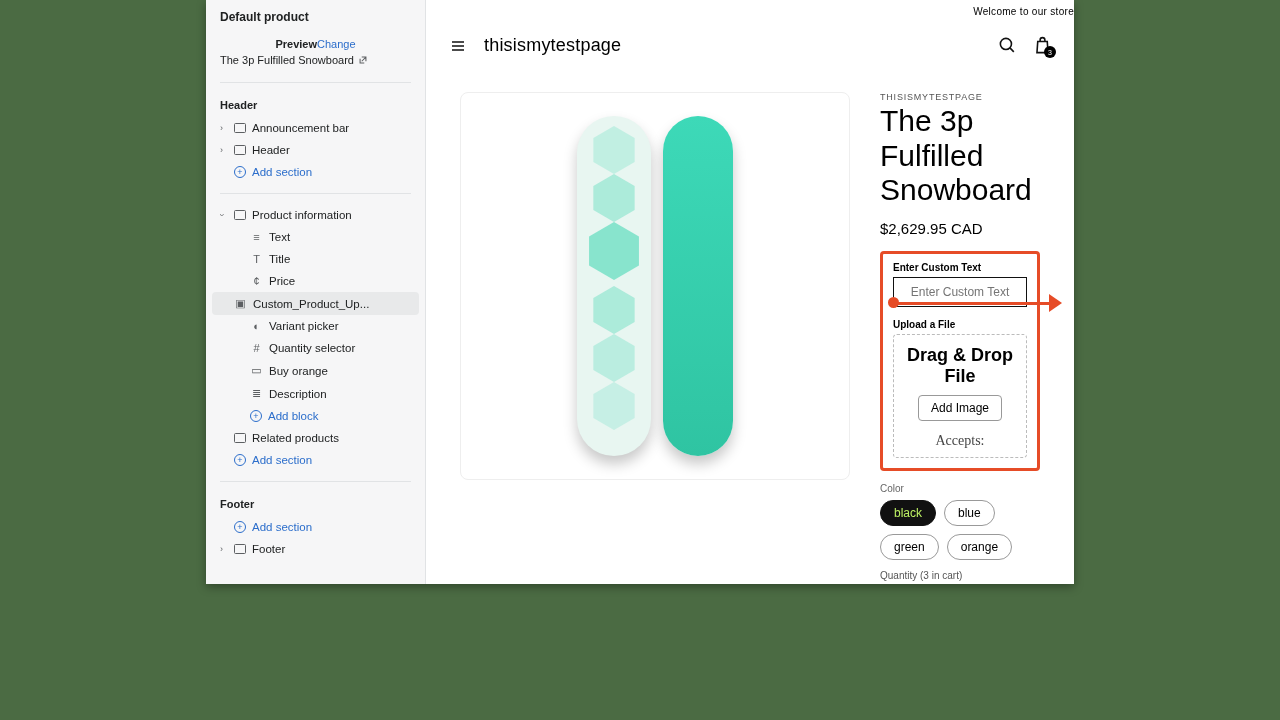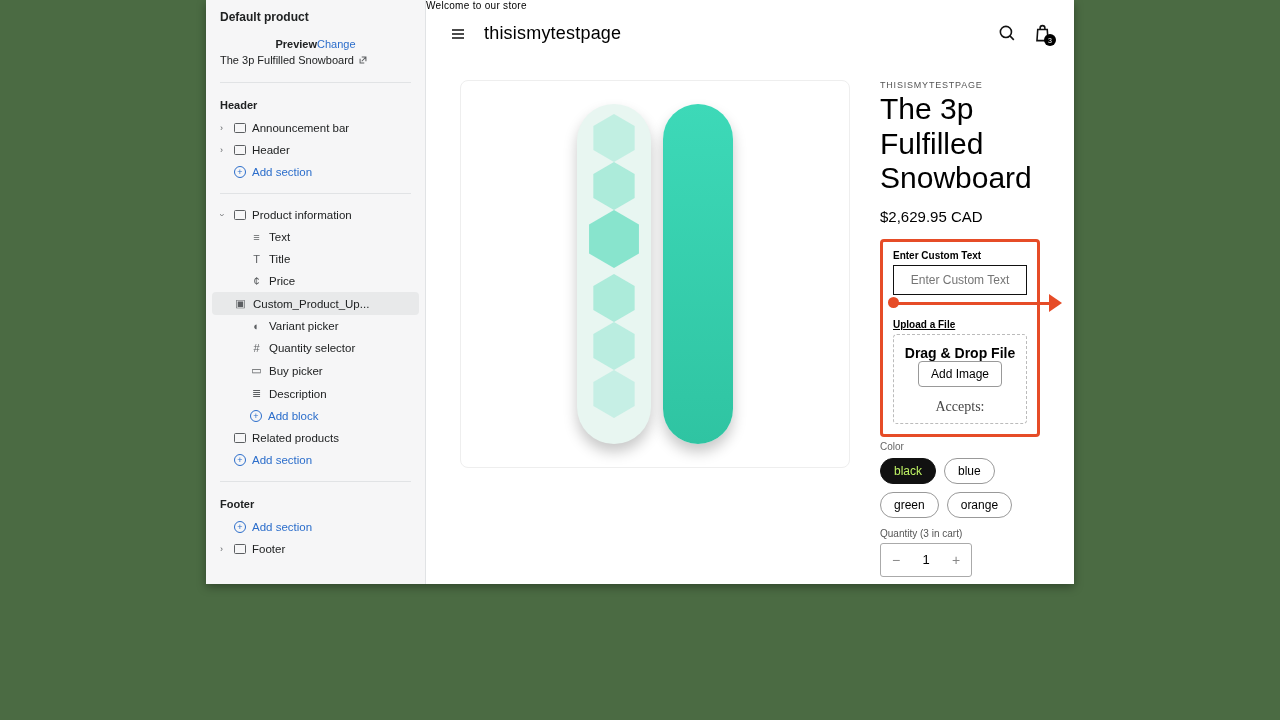--- a/index.html
+++ b/index.html
@@ -26,7 +26,7 @@
   .ic-box { width:12px; height:10px; border:1.4px solid #5c5f62; border-radius:1.5px; position:relative; display:inline-block; }
 
   .preview-area { flex:1; background:#fff; position:relative; overflow:hidden; }
-  .announce { text-align:left; font-size:10px; padding:0 0; letter-spacing:.3px; }
+  .announce { text-align:right; font-size:10px; padding:6px 0; letter-spacing:.3px; }
   .nav { display:flex; align-items:center; justify-content:space-between; padding: 12px 22px; }
   .nav-left { display:flex; align-items:center; gap:16px; }
   .storename { font-size:18px; font-weight:500; letter-spacing:.2px; }

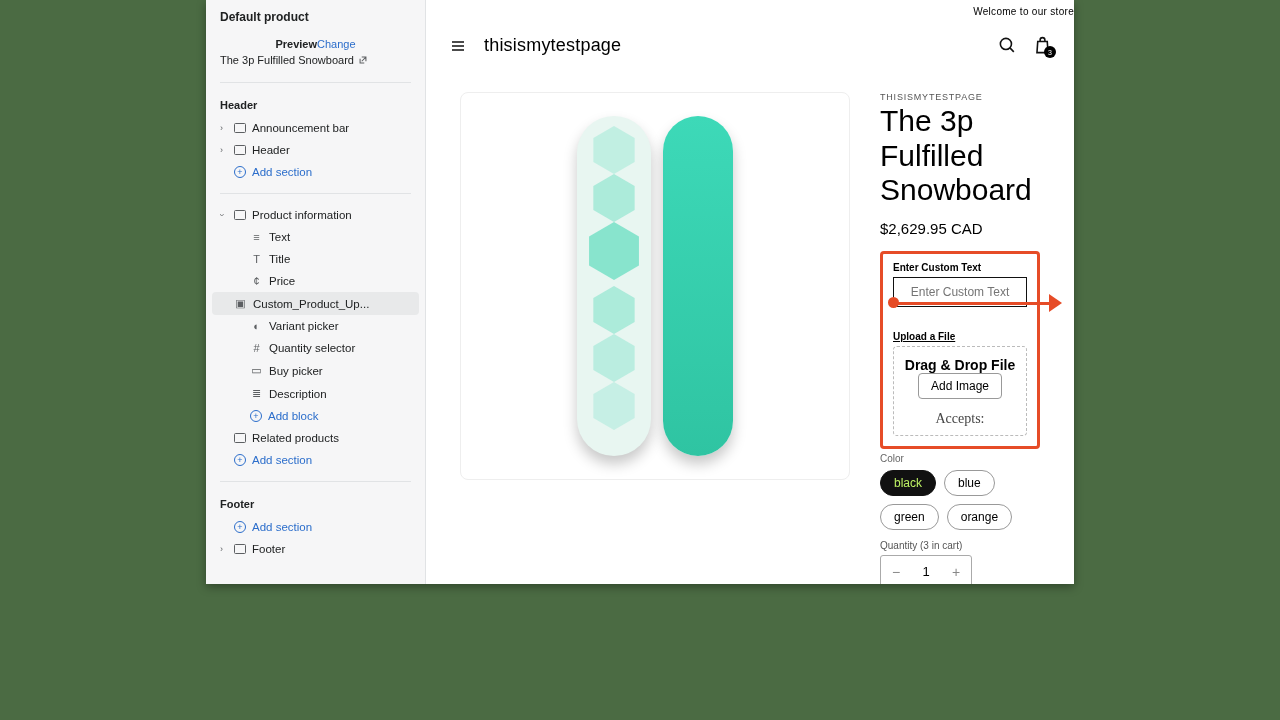--- a/index.html
+++ b/index.html
@@ -49,7 +49,7 @@
   .highlight-box { border:3px solid #e64c27; border-radius:4px; padding:8px 10px 10px 10px; margin-top:14px; }
   .flabel { font-size:10px; font-weight:600; }
   .text-input { width:100%; border:1.5px solid #111; padding:7px; text-align:center; font-size:12px; margin-top:4px; font-family:inherit; }
-  .up-label { font-size:10px; font-weight:600; margin-top:24px;text-decoration:underline; }
+  .up-label { font-size:10px; font-weight:600; margin-top:12px; }
   .dropzone { border:1.5px dashed #bbb; border-radius:4px; padding:10px 8px 8px 8px; text-align:center; margin-top:4px; }
   .dd-title { font-weight:600; font-size:14px; }
   .addimg { display:inline-block; border:1px solid #999; border-radius:4px; padding:5px 12px; font-size:12px; }

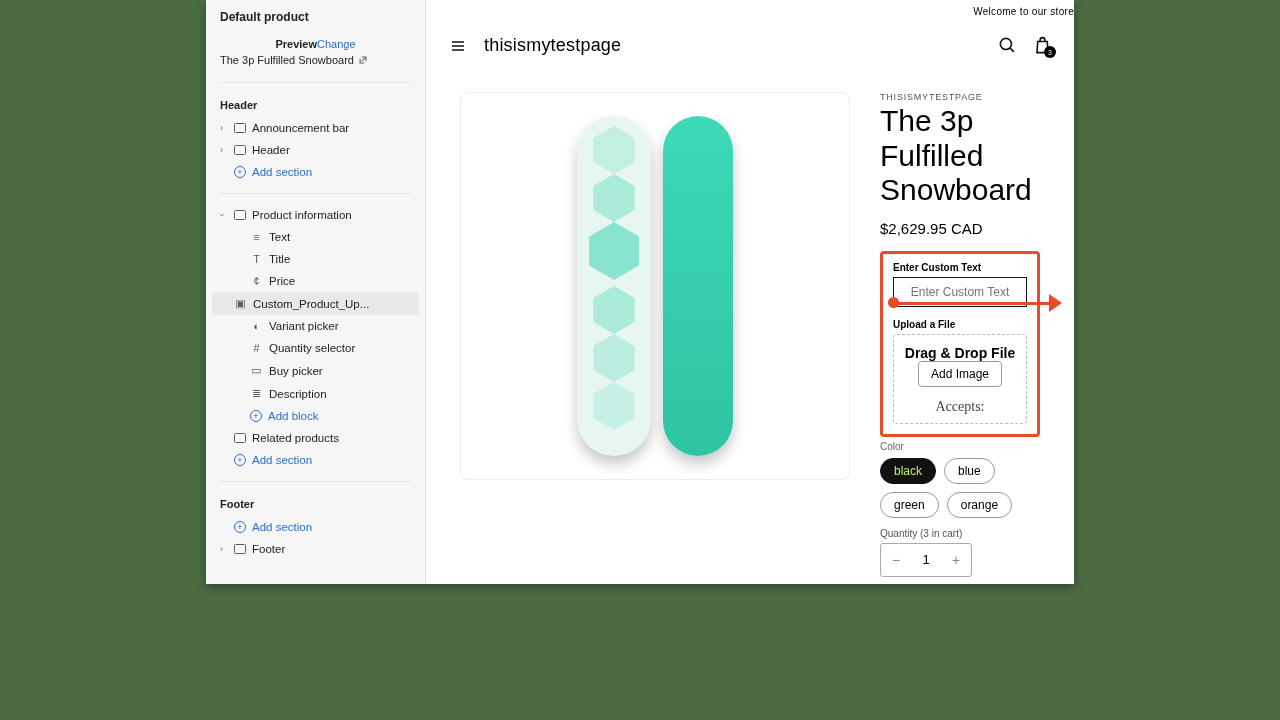--- a/index.html
+++ b/index.html
@@ -51,7 +51,7 @@
   .text-input { width:100%; border:1.5px solid #111; padding:7px; text-align:center; font-size:12px; margin-top:4px; font-family:inherit; }
   .up-label { font-size:10px; font-weight:600; margin-top:12px; }
   .dropzone { border:1.5px dashed #bbb; border-radius:4px; padding:10px 8px 8px 8px; text-align:center; margin-top:4px; }
-  .dd-title { font-weight:600; font-size:14px; }
+  .dd-title { font-weight:600; font-size:18px; }
   .addimg { display:inline-block; border:1px solid #999; border-radius:4px; padding:5px 12px; font-size:12px; }
   .accepts { font-size:14px; color:#444; margin-top:12px;font-family:Liberation Serif, serif; }
   .color-label { font-size:10px; color:#666; margin-top:4px; }

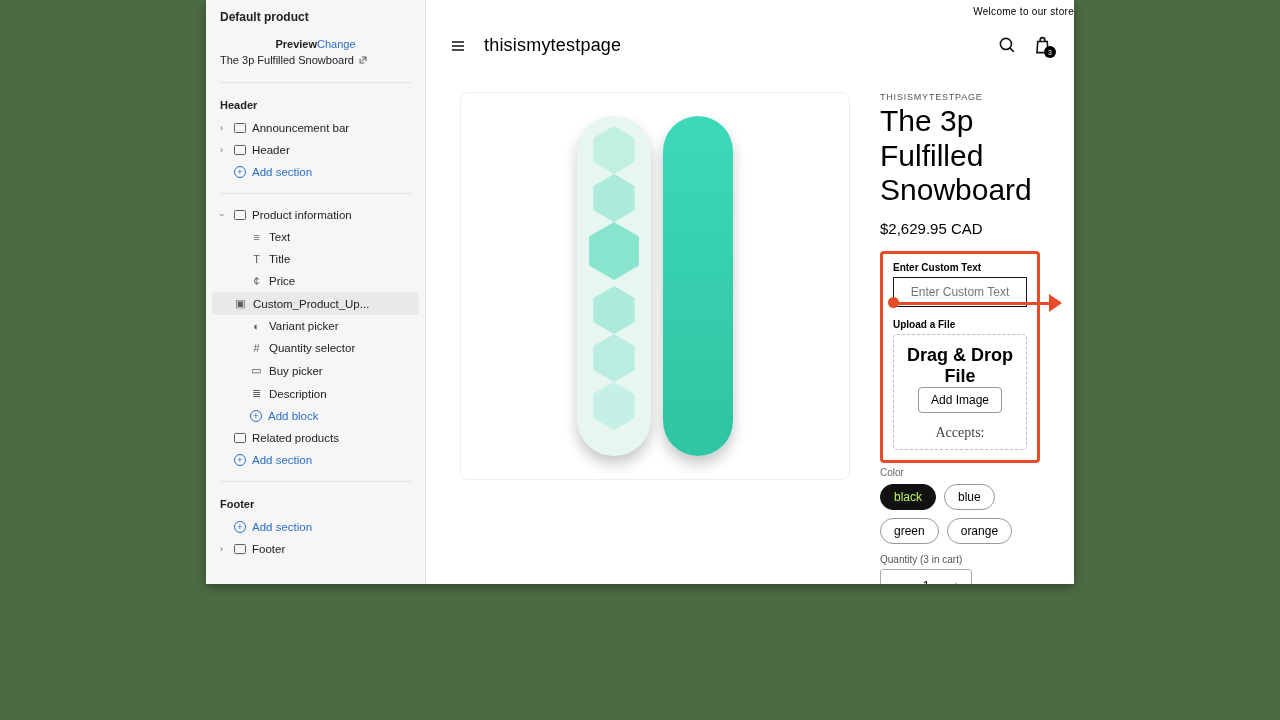--- a/index.html
+++ b/index.html
@@ -139,7 +139,7 @@
       </div>
     <div class="item sub">
         <span class="ic">▭</span>
-        <span>Buy picker</span>
+        <span>Buy orange</span>
       </div>
     <div class="item sub">
         <span class="ic">≣</span>

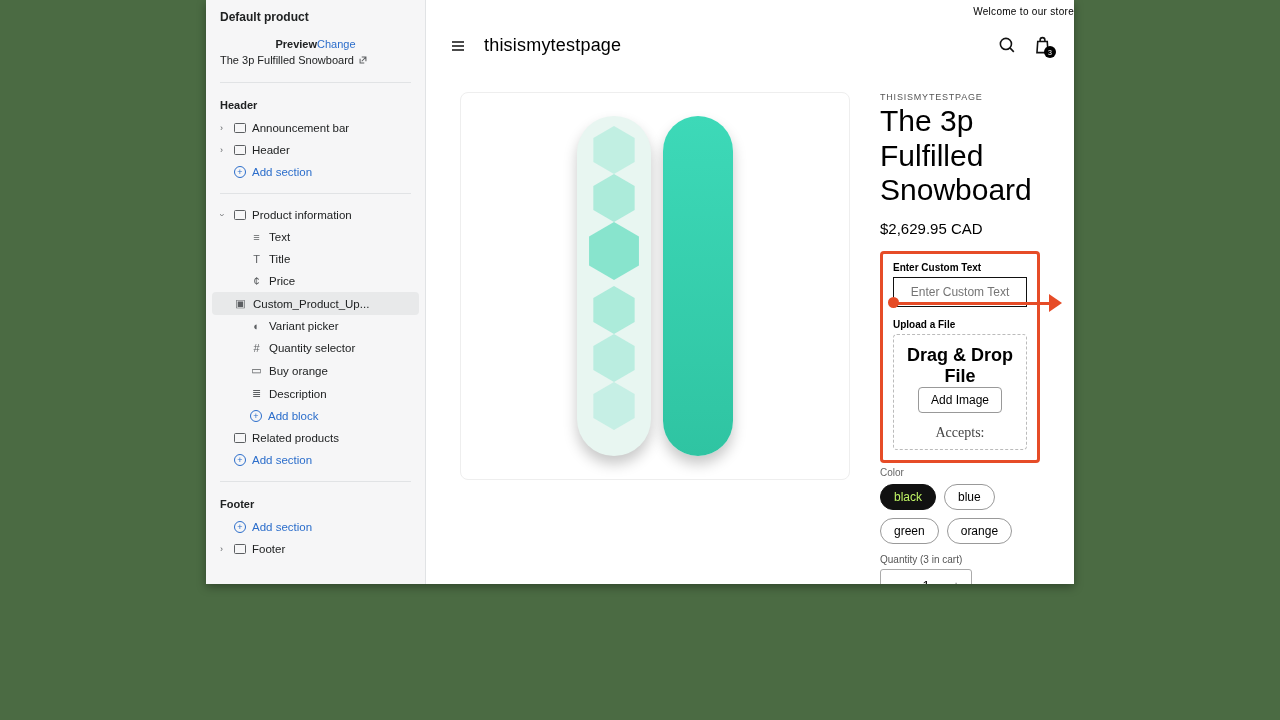--- a/index.html
+++ b/index.html
@@ -52,7 +52,7 @@
   .up-label { font-size:10px; font-weight:600; margin-top:12px; }
   .dropzone { border:1.5px dashed #bbb; border-radius:4px; padding:10px 8px 8px 8px; text-align:center; margin-top:4px; }
   .dd-title { font-weight:600; font-size:18px; }
-  .addimg { display:inline-block; border:1px solid #999; border-radius:4px; padding:5px 12px; font-size:12px; }
+  .addimg { display:inline-block; border:1px solid #999; border-radius:4px; padding:5px 12px; font-size:12px; margin-top:8px; }
   .accepts { font-size:14px; color:#444; margin-top:12px;font-family:Liberation Serif, serif; }
   .color-label { font-size:10px; color:#666; margin-top:4px; }
   .swatches { display:flex; flex-wrap:wrap; gap:8px; margin-top:6px; }

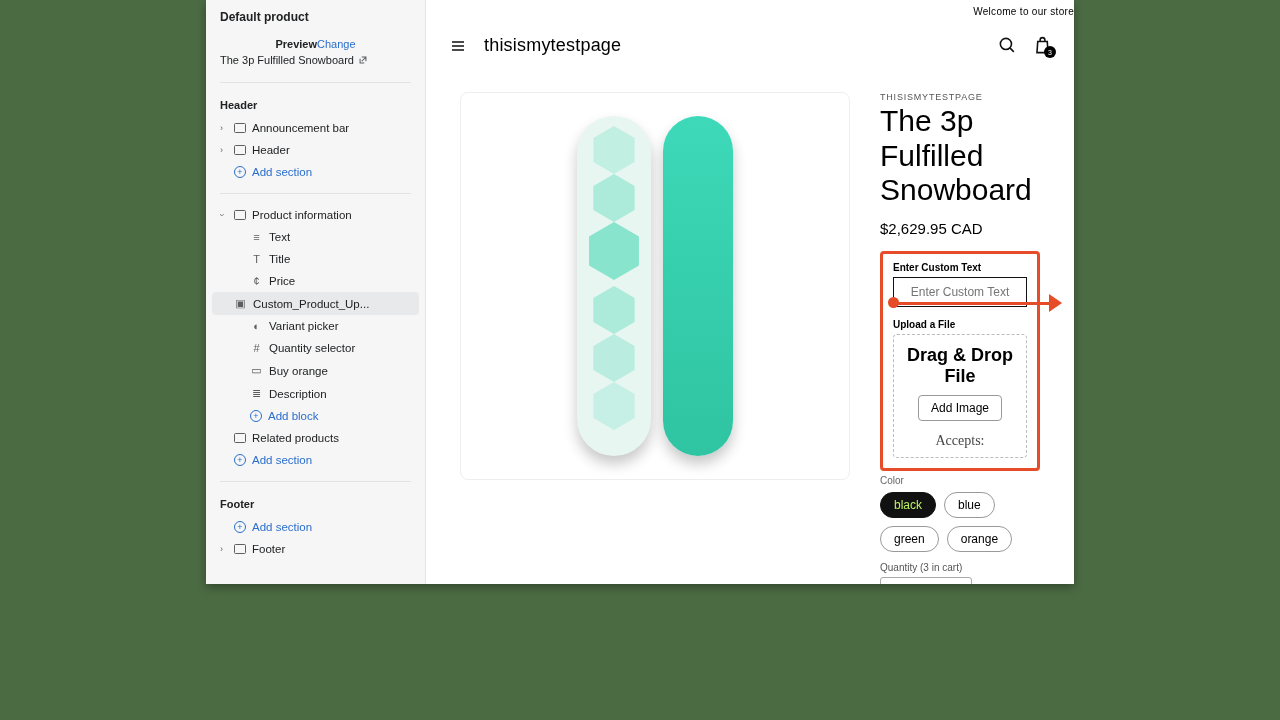--- a/index.html
+++ b/index.html
@@ -54,7 +54,7 @@
   .dd-title { font-weight:600; font-size:18px; }
   .addimg { display:inline-block; border:1px solid #999; border-radius:4px; padding:5px 12px; font-size:12px; margin-top:8px; }
   .accepts { font-size:14px; color:#444; margin-top:12px;font-family:Liberation Serif, serif; }
-  .color-label { font-size:10px; color:#666; margin-top:4px; }
+  .color-label { font-size:10px; color:#666; margin-top:12px; }
   .swatches { display:flex; flex-wrap:wrap; gap:8px; margin-top:6px; }
   .swatch { border:1px solid #999; border-radius:20px; padding:5px 13px; font-size:12px; }
   .swatch.active { background:#111; color:#bef264; border-color:#111; }

